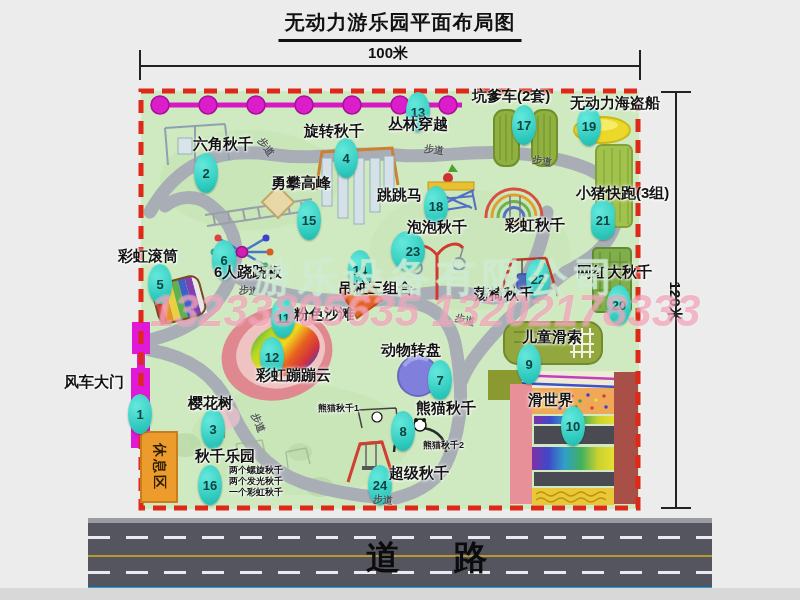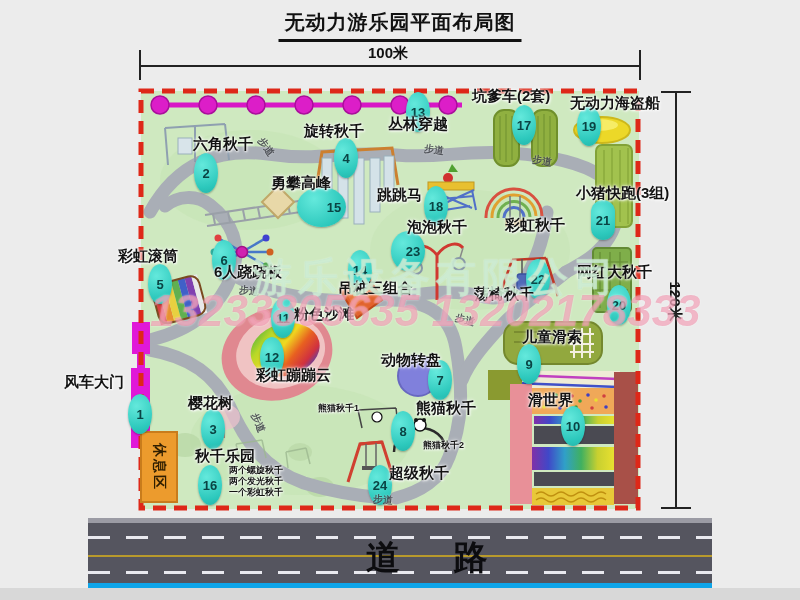--- a/index.html
+++ b/index.html
@@ -322,7 +322,7 @@
       <div class="map-label" style="left: 388px; top: 116px;">丛林穿越</div>
       <div class="num-circle" style="left: 348px; top: 250px;">14</div>
       <div class="map-label" style="left: 338px; top: 280px;">吊桩三组合</div>
-      <div class="num-circle" style="left: 297px; top: 187px; padding-left: 25px;">15</div>
+      <div class="num-circle" style="left: 297px; top: 200px;">15</div>
       <div class="map-label" style="left: 271px; top: 175px;">勇攀高峰</div>
       <div class="num-circle" style="left: 198px; top: 465px;">16</div>
       <div class="map-label" style="left: 195px; top: 448px;">秋千乐园</div>

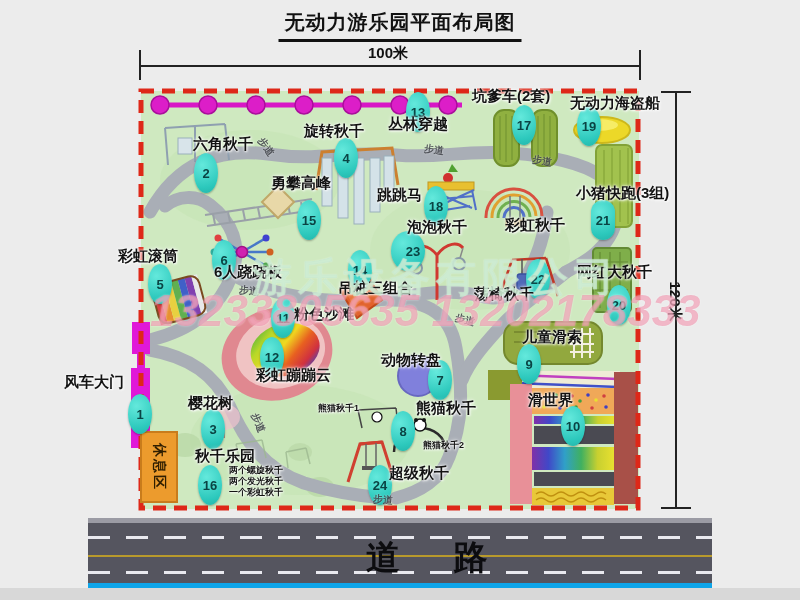--- a/index.html
+++ b/index.html
@@ -307,7 +307,7 @@
       <div class="num-circle" style="left: 212px; top: 240px;">6</div>
       <div class="map-label" style="left: 214px; top: 264px;">6人跷跷板</div>
       <div class="num-circle" style="left: 428px; top: 360px;">7</div>
-      <div class="map-label" style="left: 381px; top: 354px; font-family: Liberation Mono, monospace;">动物转盘</div>
+      <div class="map-label" style="left: 381px; top: 342px;">动物转盘</div>
       <div class="num-circle" style="left: 391px; top: 411px;">8</div>
       <div class="map-label" style="left: 416px; top: 400px;">熊猫秋千</div>
       <div class="num-circle" style="left: 517px; top: 344px;">9</div>

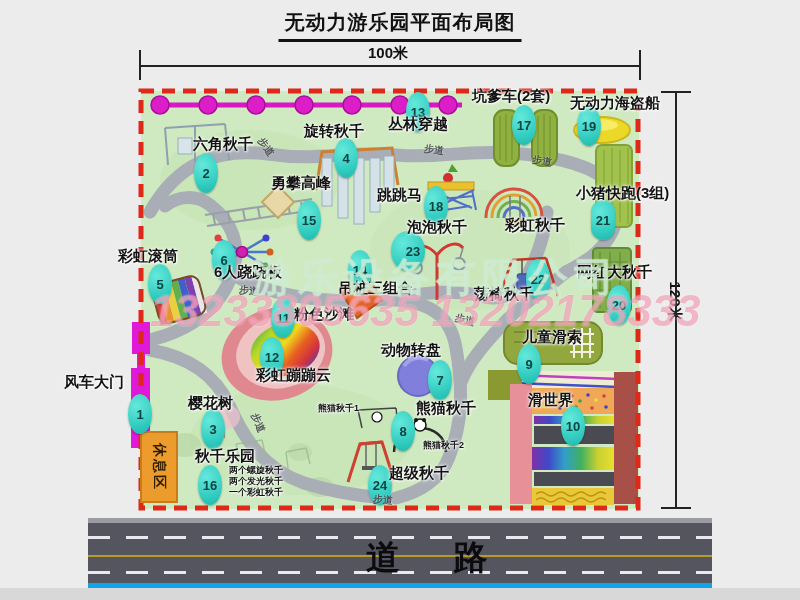--- a/index.html
+++ b/index.html
@@ -32,7 +32,7 @@
   #wm-phone{left:150px;top:286px;font-size:44px;font-style:italic;color:rgba(236,120,152,.5);
             text-shadow:0 0 2px rgba(255,255,255,.55);}
   .road{position:absolute;left:88px;top:518px;width:624px;height:70px;background:#55555f;
-        border-top:5px solid #9b9ba4;border-bottom:5px solid #0ea5e9;box-sizing:border-box;z-index:2;}
+        border-top:5px solid #9b9ba4;border-bottom:1px solid #0ea5e9;box-sizing:border-box;z-index:2;}
   .lane-dash{position:absolute;left:0;width:100%;height:3px;
              background:repeating-linear-gradient(90deg,#e9e9ef 0 22px,rgba(0,0,0,0) 22px 38px);}
   .lane-yellow{position:absolute;left:0;top:32px;width:100%;height:2px;background:#b89a2c;}

